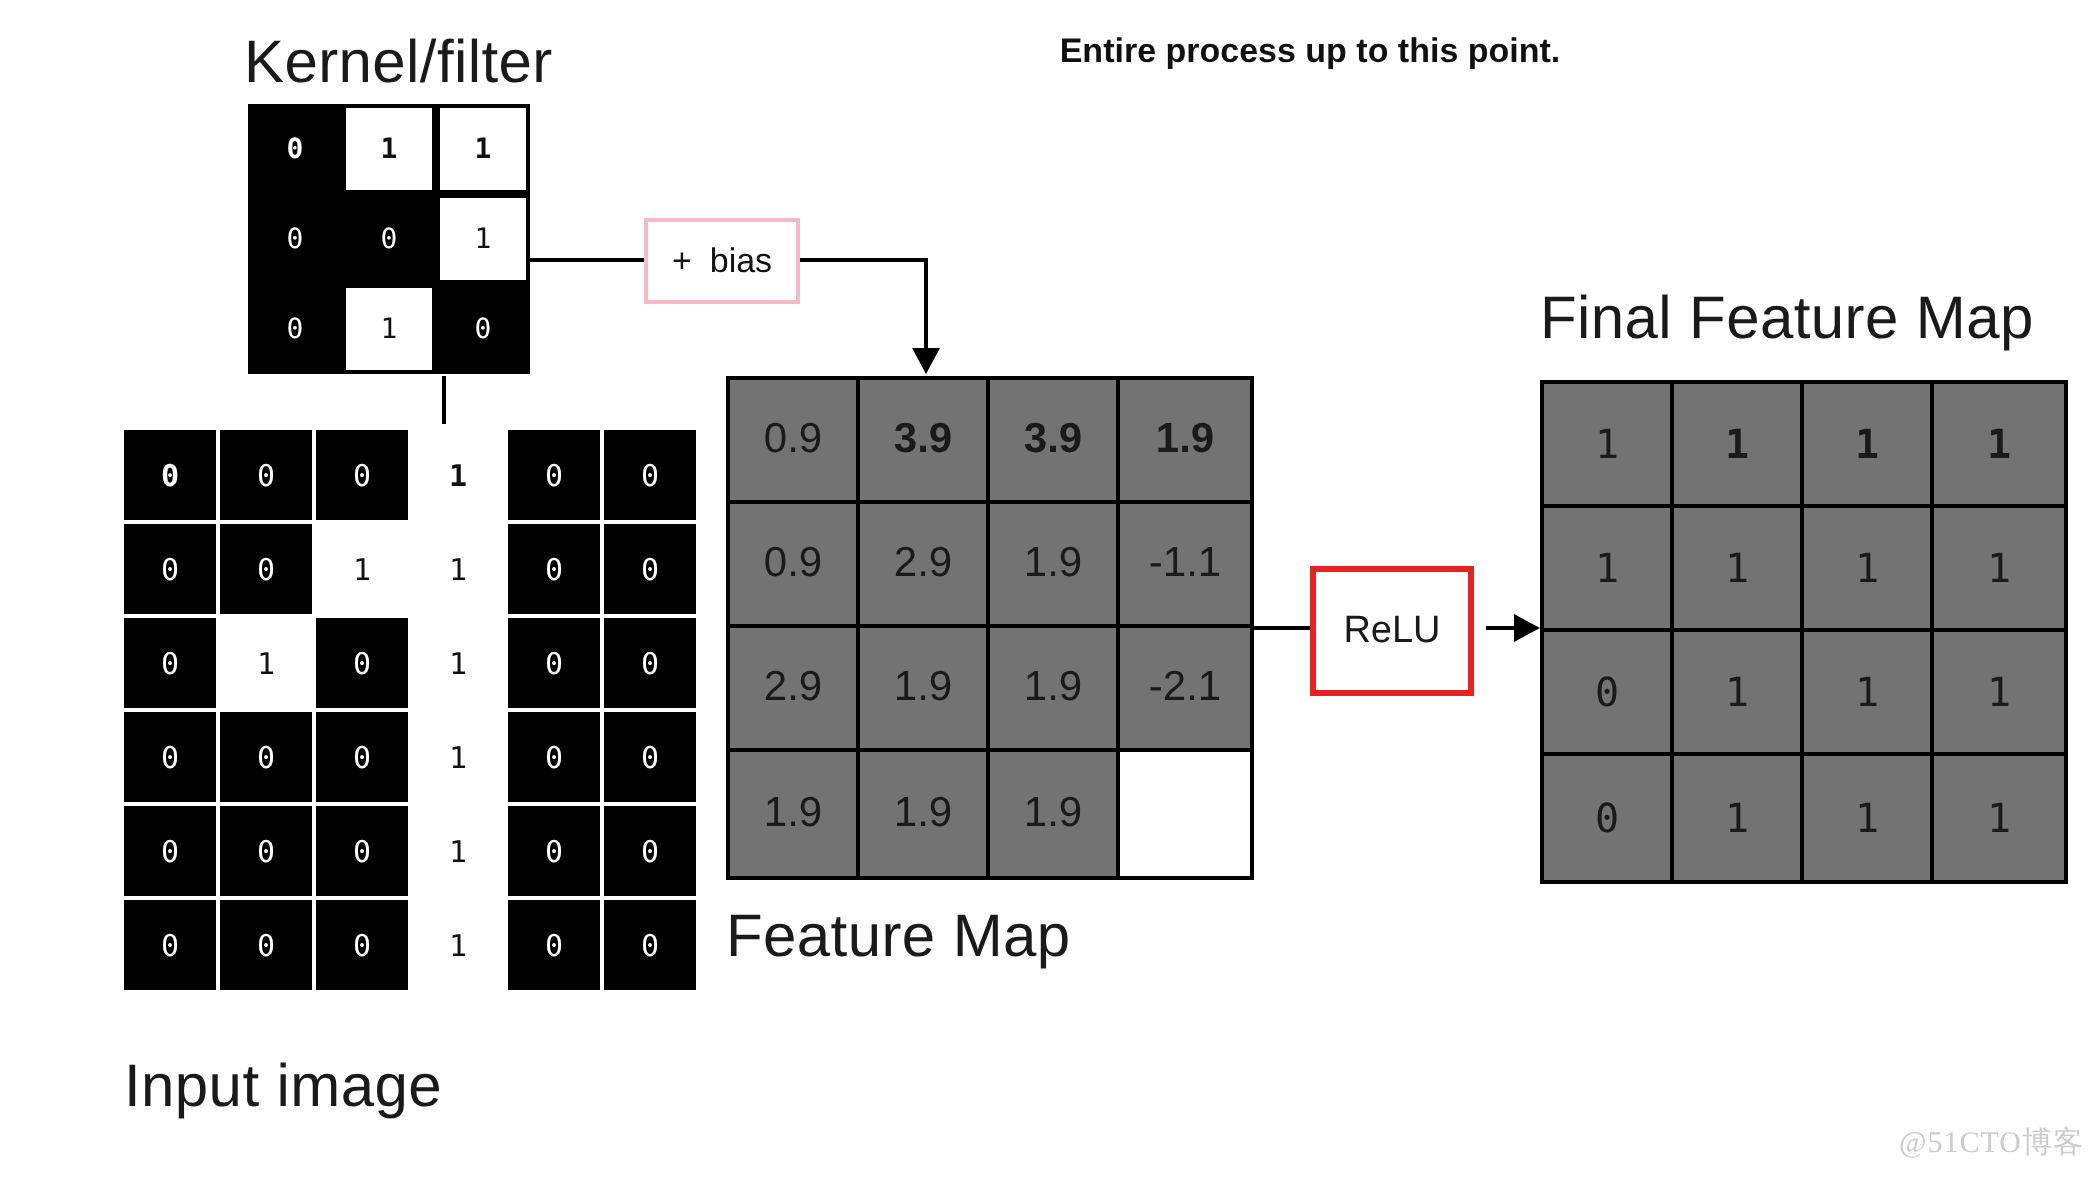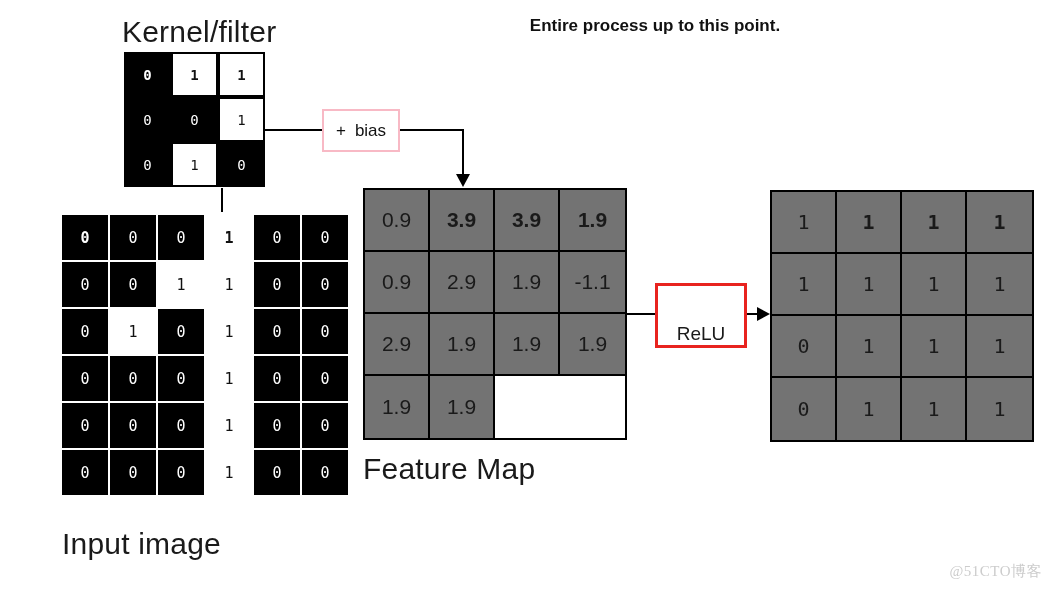--- a/index.html
+++ b/index.html
@@ -78,6 +78,7 @@
   <div class="label" style="left:122px; top:15px; width:145px;">Kernel/filter</div>
   <div class="label" style="left:62px; top:527px; width:286px;">Input image</div>
   <div class="label" style="left:363px; top:452px; width:264px;">Feature Map</div>
+  <div class="label" style="left:770px; top:143px; width:264px;">Final Feature Map</div>
 
   <div class="grid kernel-grid">
       <div class="cell cell-black cell-bold">0</div>

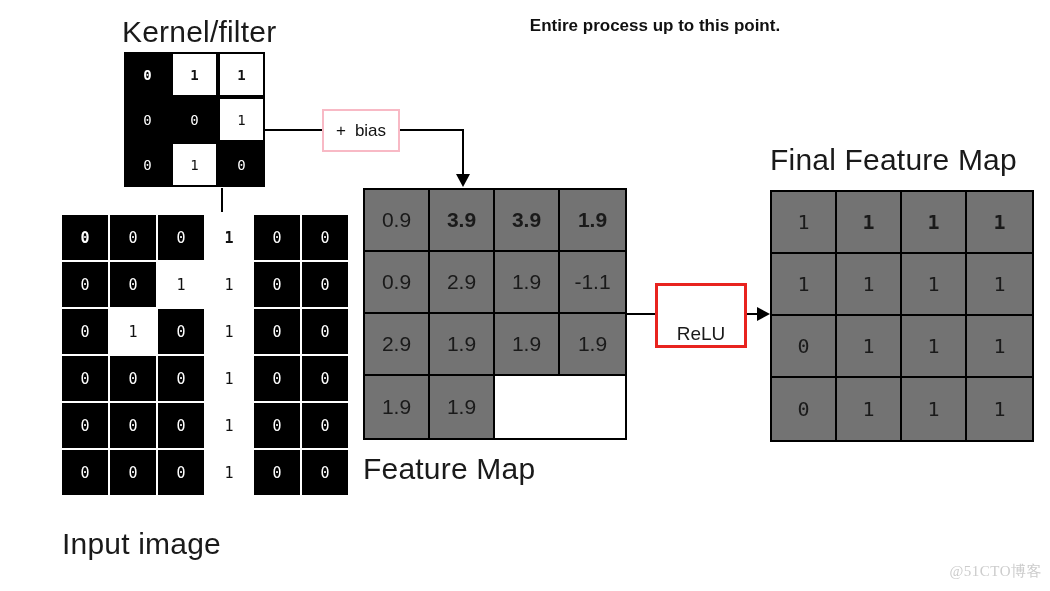--- a/index.html
+++ b/index.html
@@ -49,9 +49,9 @@
               border: 2px solid #f8b9c5; background: #ffffff; display: flex;
               align-items: center; justify-content: center; gap: 9px;
               font-size: 17px; color: #111111; }
-  .relu-box { position: absolute; left: 655px; top: 283px; width: 92px; height: 65px;
+  .relu-box { position: absolute; left: 655px; top: 283px; width: 82px; height: 65px;
               border: 3px solid #e8231f; background: #ffffff; display: flex;
-              align-items: flex-end; justify-content: center; font-size: 19px; color: #1a1a1a; }
+              align-items: center; justify-content: center; font-size: 19px; color: #1a1a1a; }
 
   .connector-layer { position: absolute; left: 0; top: 0; width: 1050px; height: 591px;
                      pointer-events: none; }

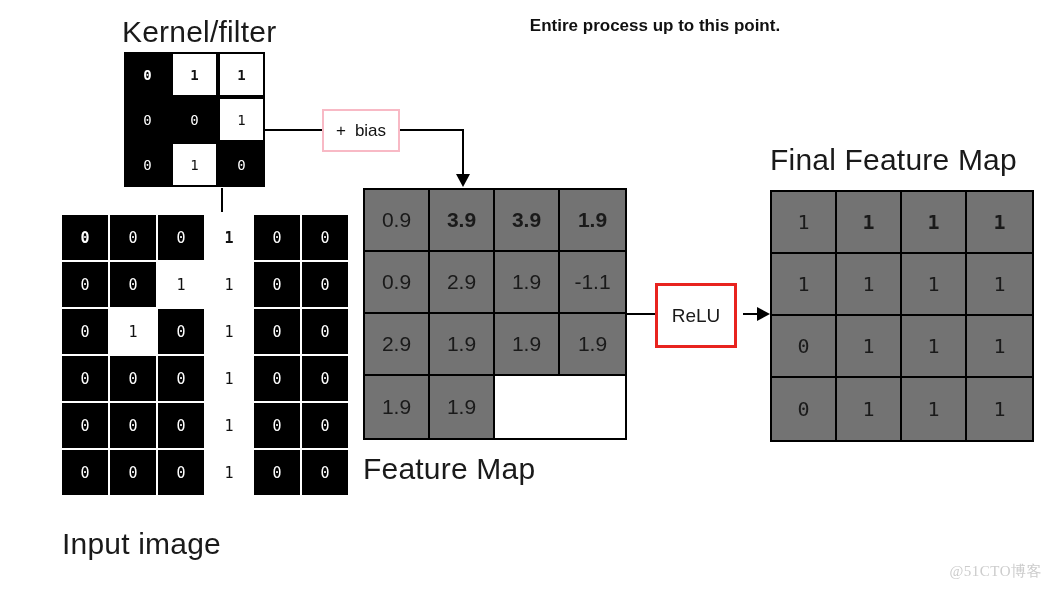--- a/index.html
+++ b/index.html
@@ -148,6 +148,7 @@
       <div class="cell">2.9</div>
       <div class="cell">1.9</div>
       <div class="cell">1.9</div>
+      <div class="cell">-2.1</div>
       <div class="cell">1.9</div>
       <div class="cell">1.9</div>
       <div class="cell">1.9</div>

